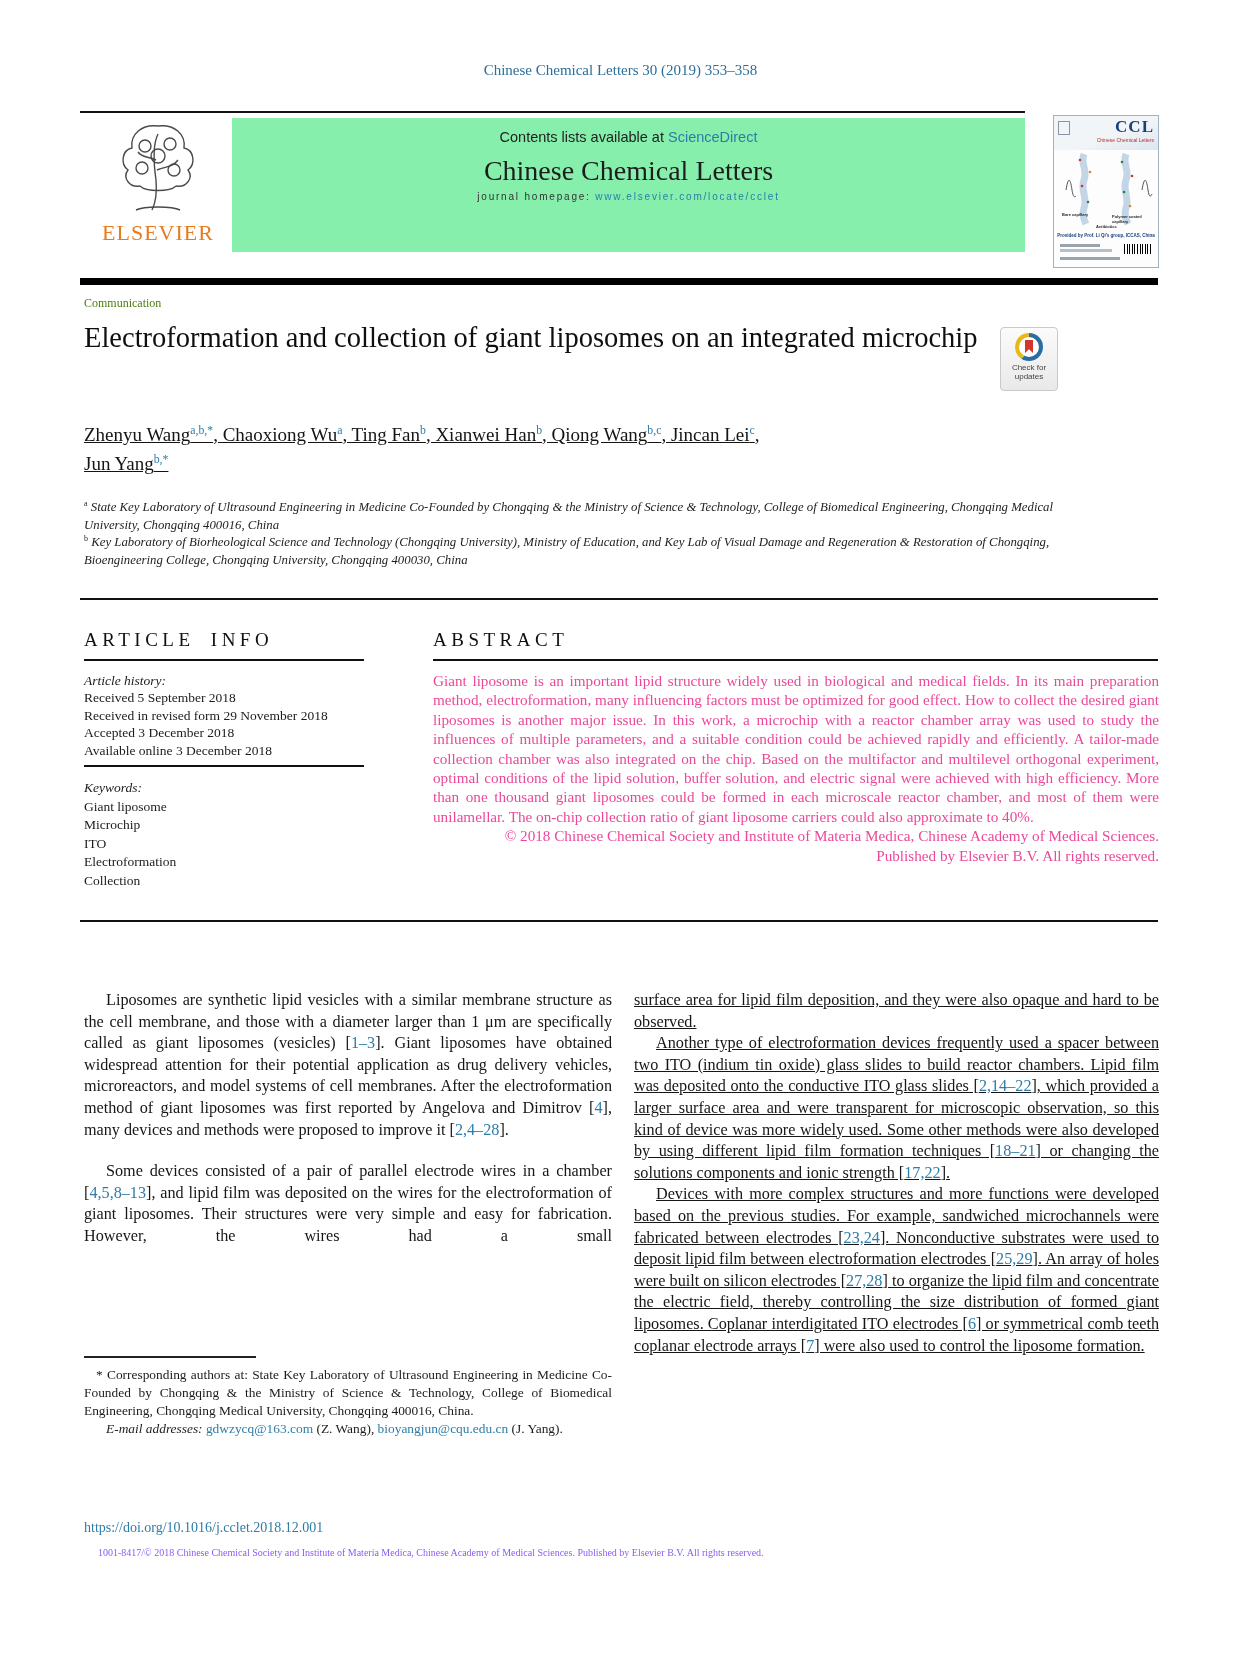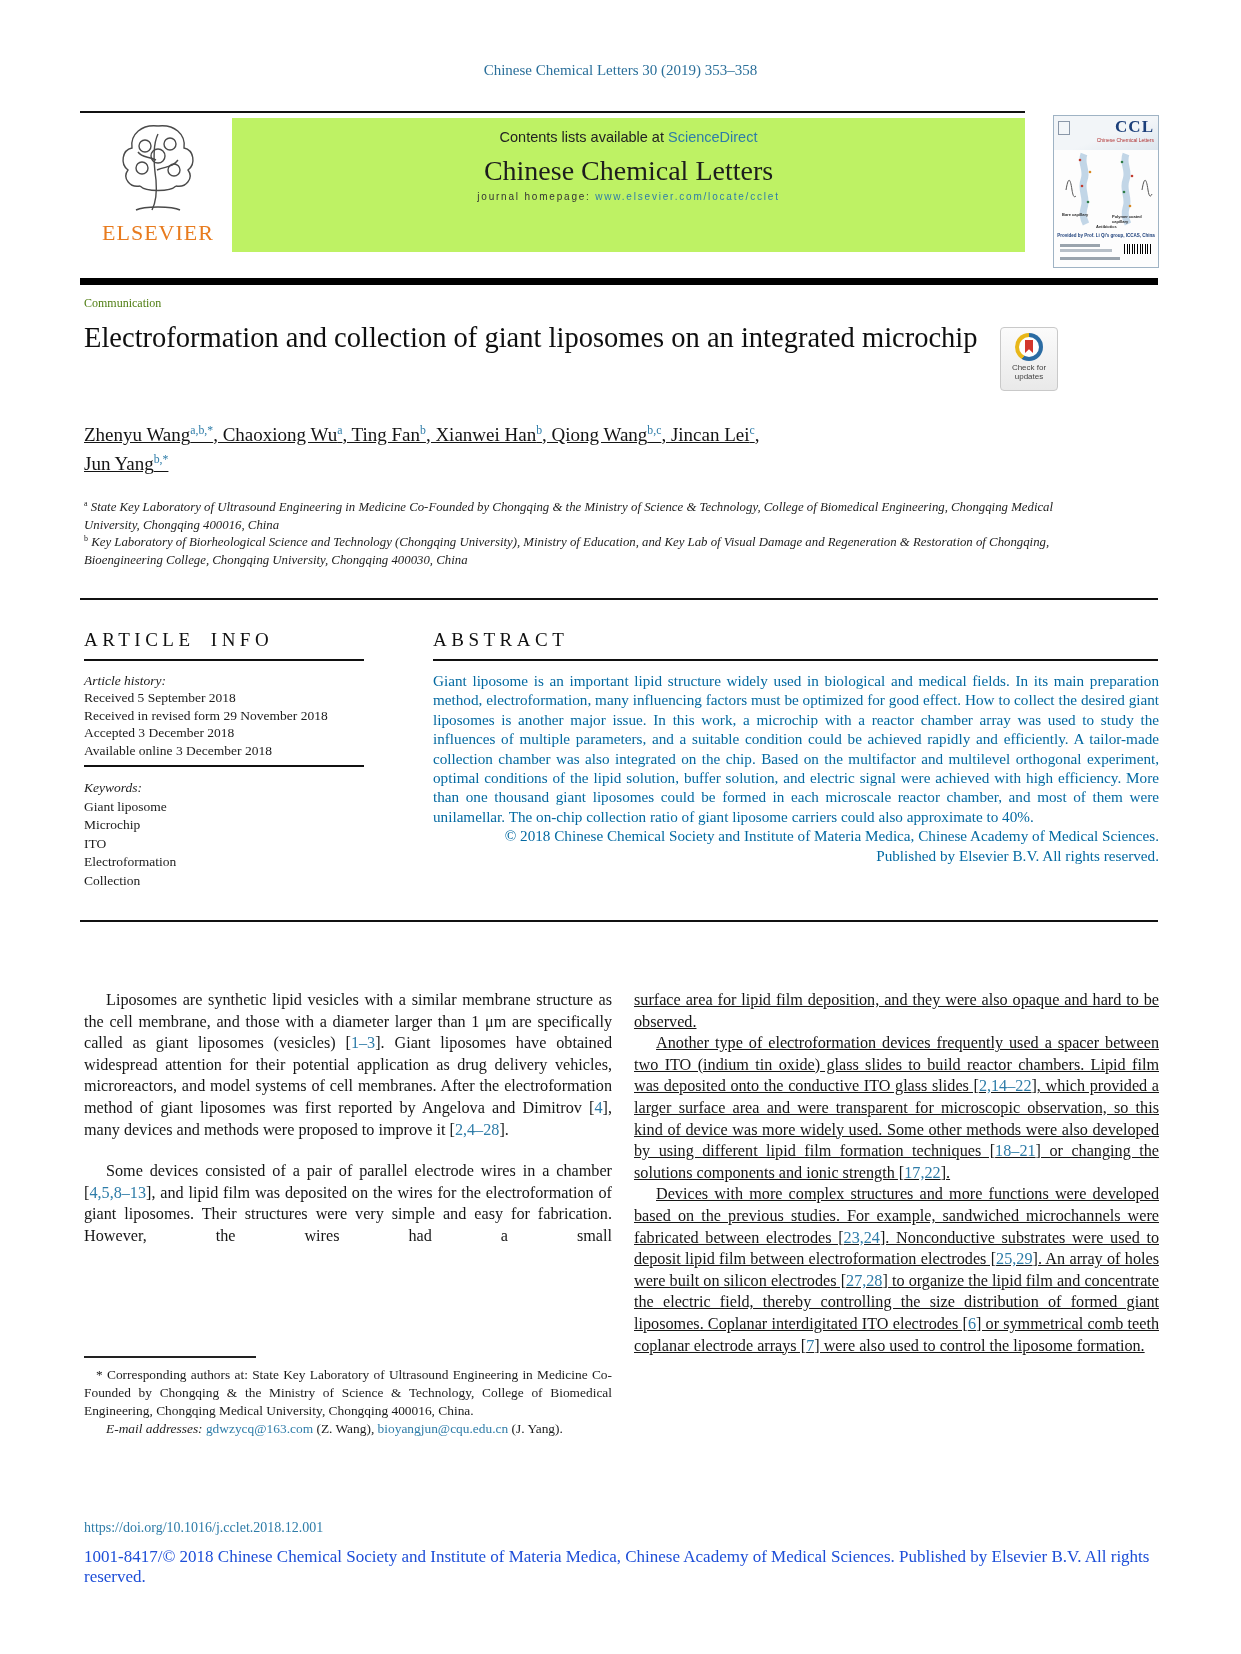--- a/index.html
+++ b/index.html
@@ -18,7 +18,7 @@
   
   .elsevier{position:absolute;left:84px;top:120px;width:148px;height:136px;text-align:center;}
   .els-text{font-size:22px;letter-spacing:1px;color:#e87b1e;margin-top:0px;}
-  .banner{position:absolute;left:232px;top:118px;width:793px;height:134px;background:#bef264;
+  .banner{position:absolute;left:232px;top:118px;width:793px;height:134px;background:#86efac;
           text-align:center;}
   .contents-line{margin-top:11px;font-family:"Liberation Sans",sans-serif;font-size:14.5px;color:#222;}
   .journal-title{margin-top:10px;font-size:28px;color:#1d1d1d;}

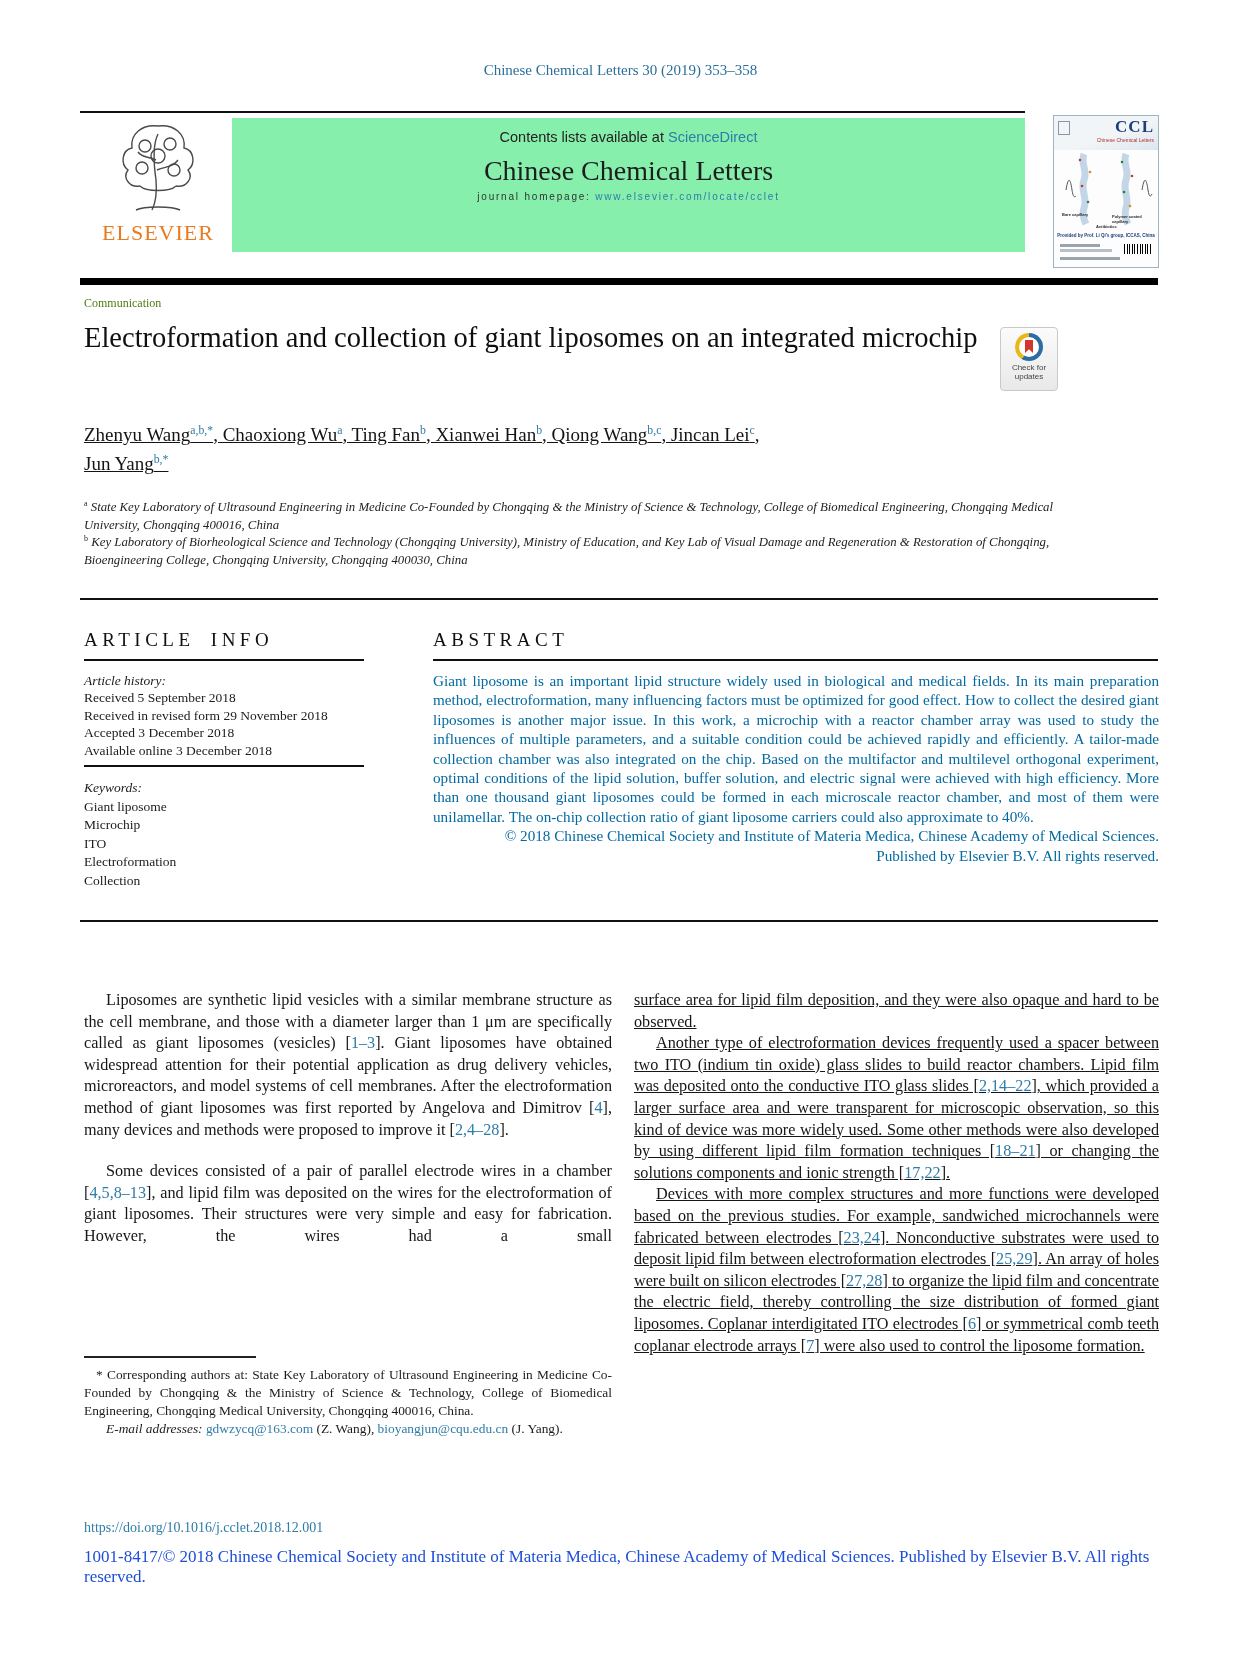--- a/index.html
+++ b/index.html
@@ -63,7 +63,7 @@
   .keywords-block{top:779px;line-height:18.6px;}
   .info-label{font-style:italic;}
   .abs-block{position:absolute;left:433px;top:671px;width:726px;font-size:15.2px;line-height:19.4px;
-             text-align:justify;color:#0369a1;}
+             text-align:justify;color:#ec4899;}
   .abs-copy{text-align:right;}
 
   

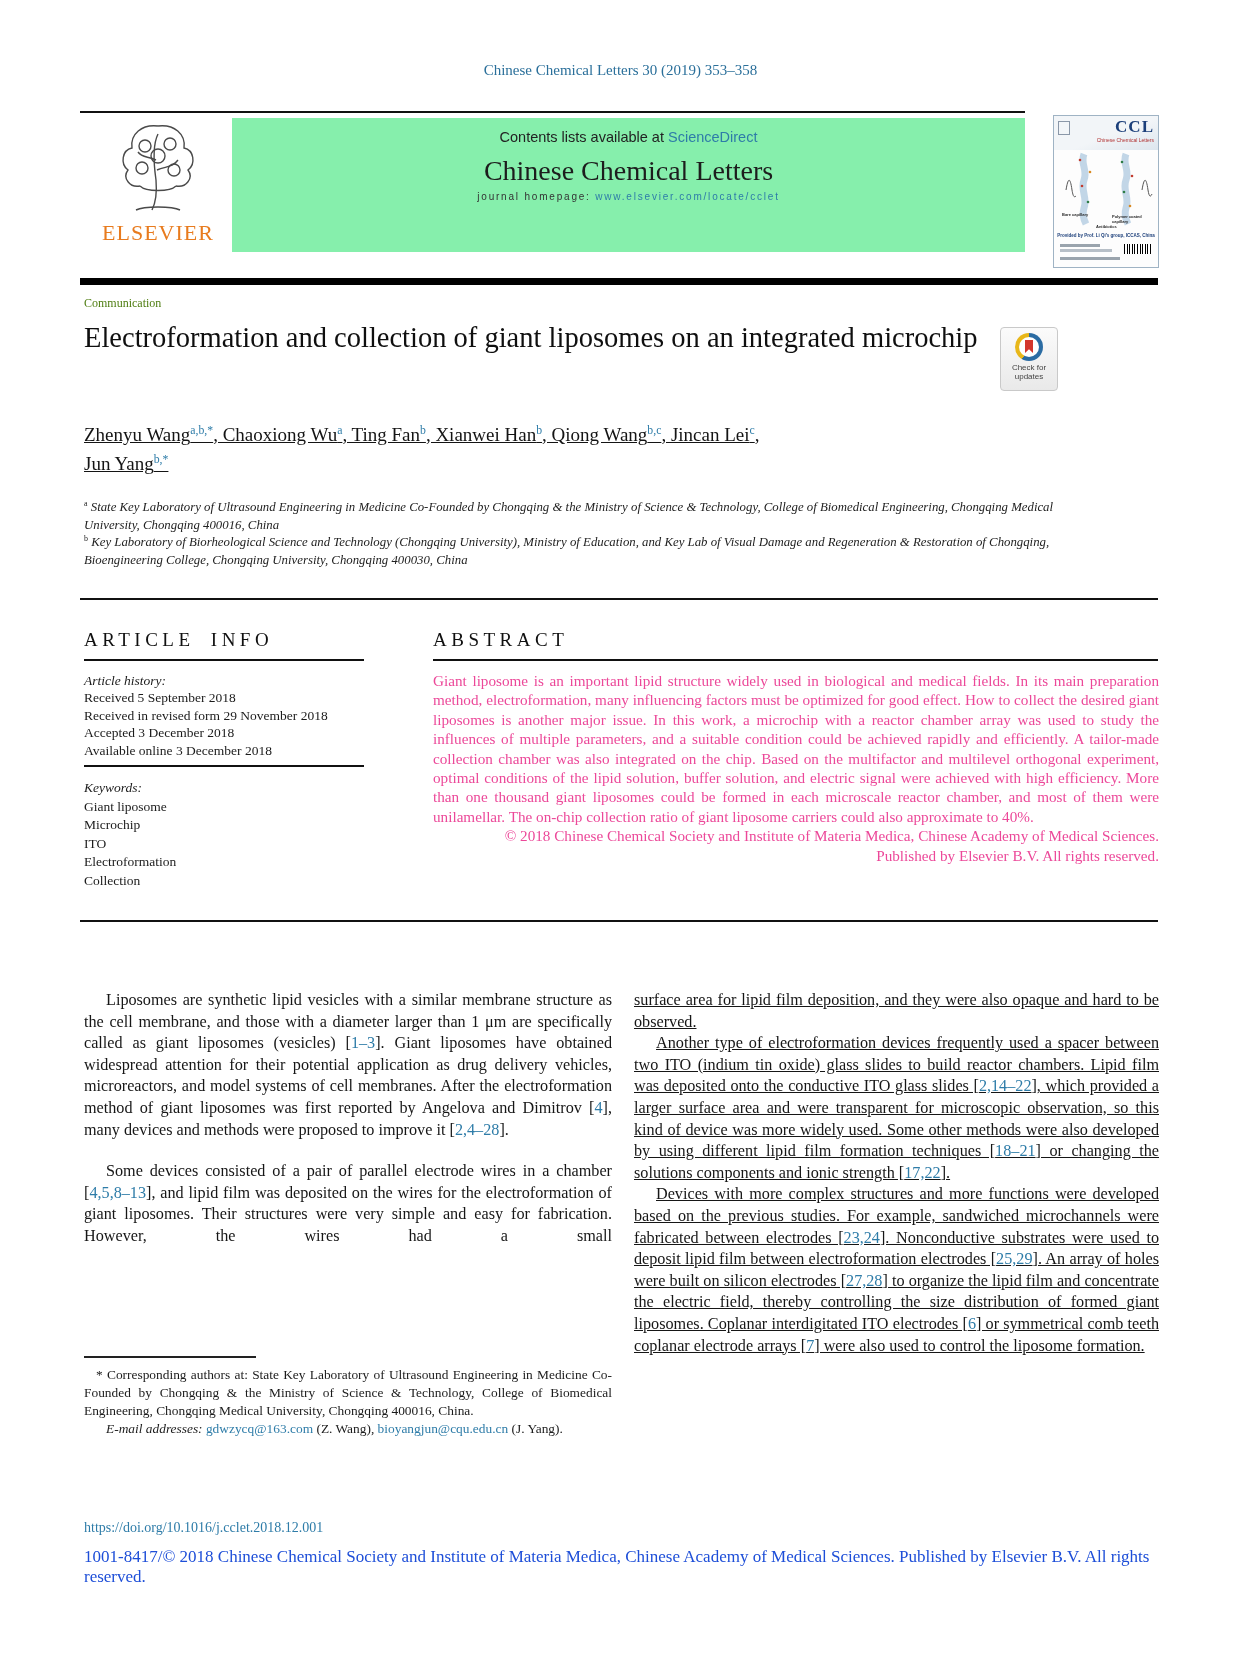--- a/index.html
+++ b/index.html
@@ -83,7 +83,7 @@
 
   
   .footer-doi{position:absolute;left:84px;top:1520px;font-size:14px;}
-  .footer-issn{position:absolute;left:84px;top:1547px;width:1078px;font-size:17px;color:#1d4ed8;}
+  .footer-issn{position:absolute;left:98px;top:1547px;width:1078px;font-size:10px;color:#8b5cf6;}
 
   
   .cov-top{position:absolute;left:0;top:0;width:100%;height:34px;

